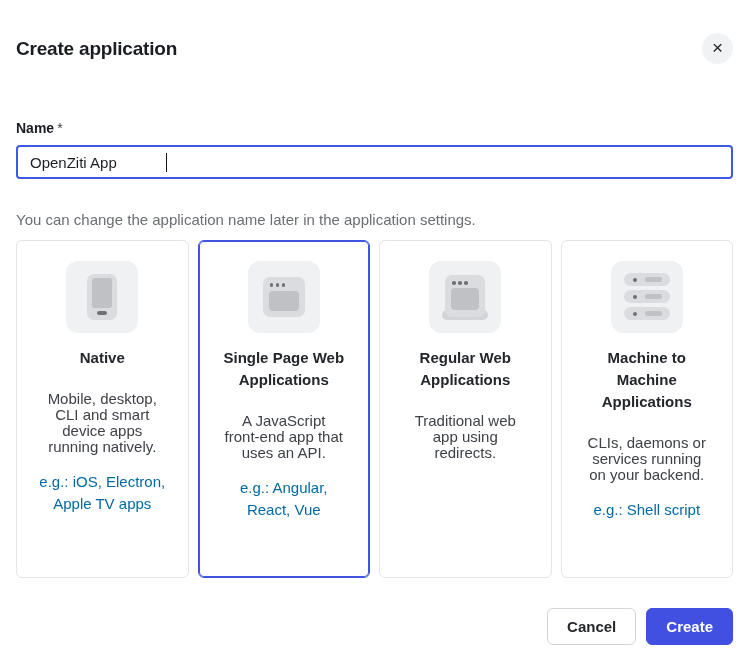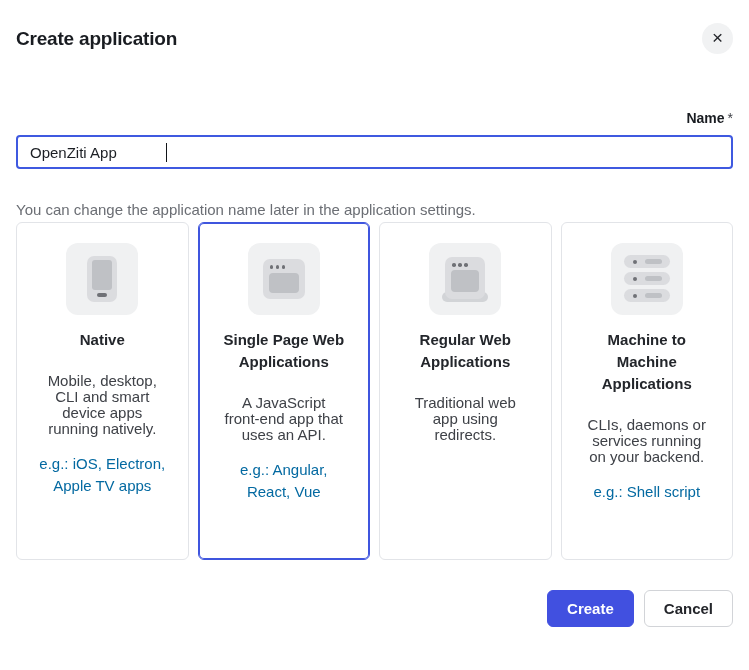--- a/index.html
+++ b/index.html
@@ -6,7 +6,7 @@
   html, body { width: 749px; height: 670px; background: #ffffff; }
   body { font-family: "Liberation Sans", sans-serif; color: #1c1f24; }
 
-  .modal { width: 749px; height: 670px; padding: 7px 16px; background: #fff; overflow: hidden; }
+  .modal { width: 749px; height: 670px; padding: 17px 16px; background: #fff; overflow: hidden; }
 
   .modal-header { display: flex; justify-content: space-between; align-items: center; padding-top: 16px; }
   .modal-title { font-size: 19px; font-weight: 700; letter-spacing: -0.2px; color: #191c21; }

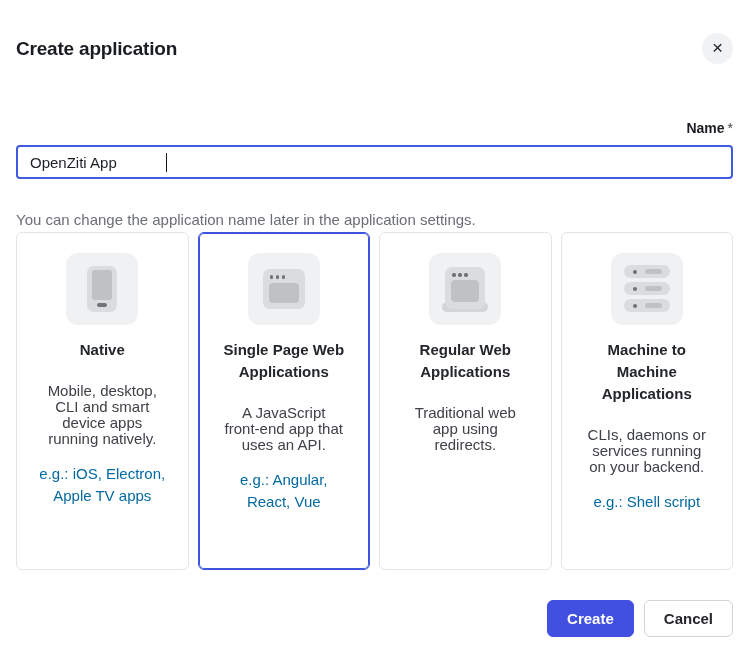--- a/index.html
+++ b/index.html
@@ -14,7 +14,7 @@
     display: flex; align-items: center; justify-content: center; cursor: pointer; }
   .close-btn span { font-size: 19px; line-height: 1; color: #24262b; margin-top: -2px; }
 
-  .name-label { display: block; margin-top: 56px; font-size: 14px; font-weight: 600; color: #191c21; text-align: right; }
+  .name-label { display: block; margin-top: 56px; font-size: 14px; font-weight: 600; color: #191c21; }
   .name-label .req { margin-left: 3px; font-weight: 400; color: #3e4147; }
 
   .textbox { margin-top: 9px; height: 34px; border: 2px solid #3f59e0; border-radius: 4px;

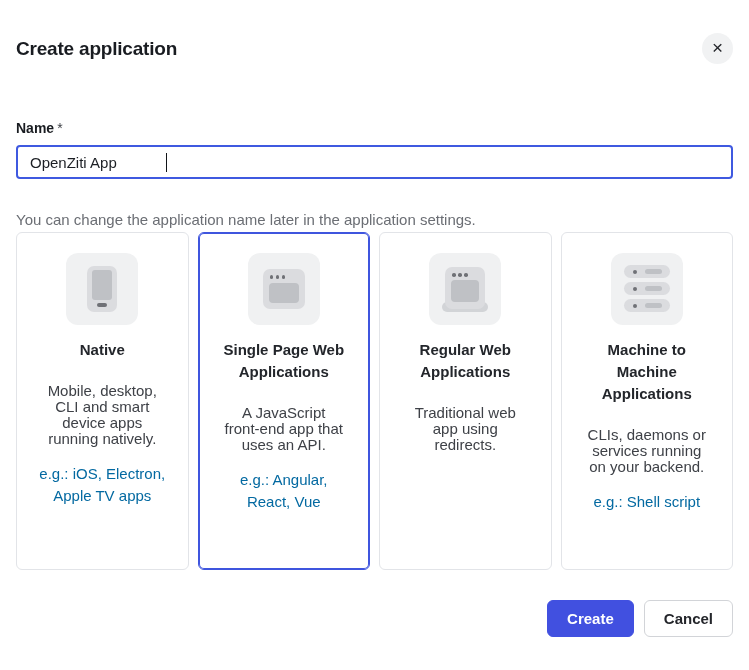--- a/index.html
+++ b/index.html
@@ -26,7 +26,7 @@
 
   .section-label { margin-top: 33px; font-size: 14px; font-weight: 600; color: #191c21; }
 
-  .cards { margin-top: 4px; display: grid; grid-template-columns: repeat(4, 1fr); gap: 9px; }
+  .cards { margin-top: 12px; display: grid; grid-template-columns: repeat(4, 1fr); gap: 9px; }
   .card { height: 338px; background: #fff; border: 1px solid #e2e4e8; border-radius: 6px;
     text-align: center; padding: 0 12px; cursor: pointer; }
   .card.selected { border-color: #3f55de; box-shadow: inset 0 0 0 1px #3f55de; }

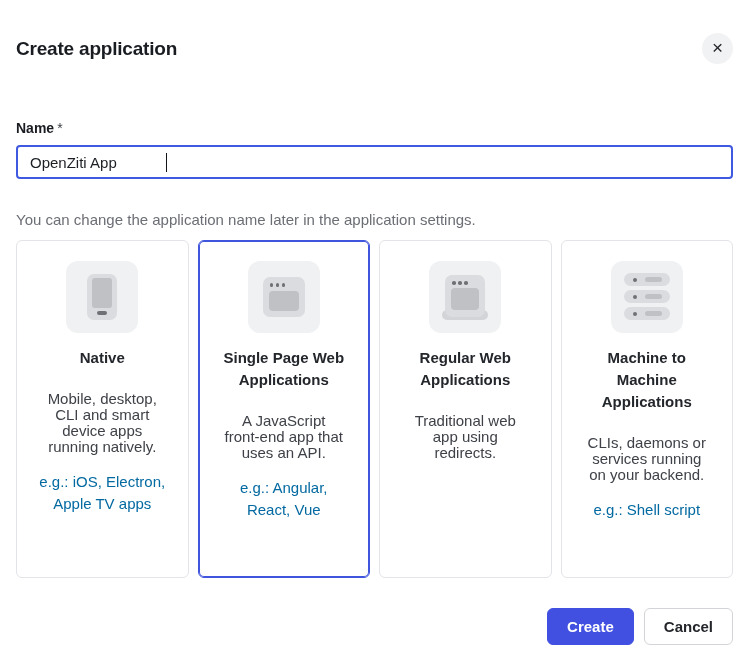--- a/index.html
+++ b/index.html
@@ -186,8 +186,8 @@
   </div>
 
   <div class="modal-footer">
+    <button class="btn btn-secondary">Cancel</button>
     <button class="btn btn-primary">Create</button>
-    <button class="btn btn-secondary">Cancel</button>
   </div>
 
 </div>

